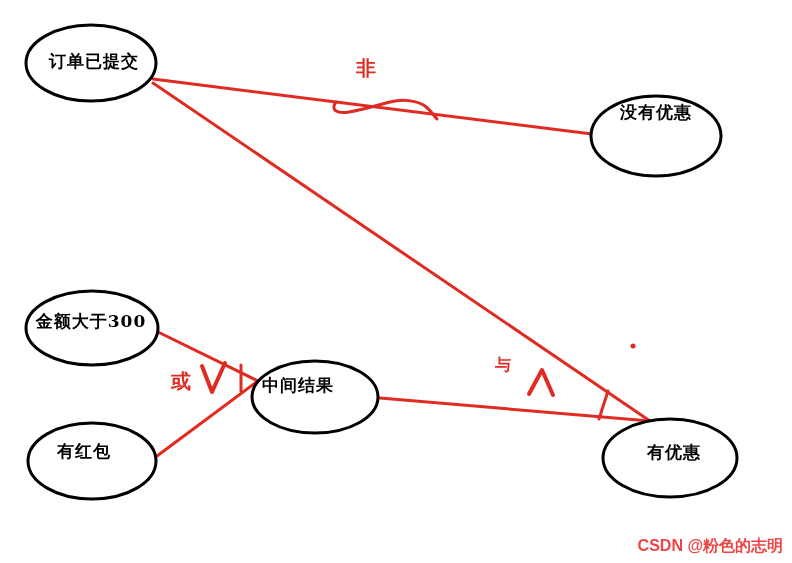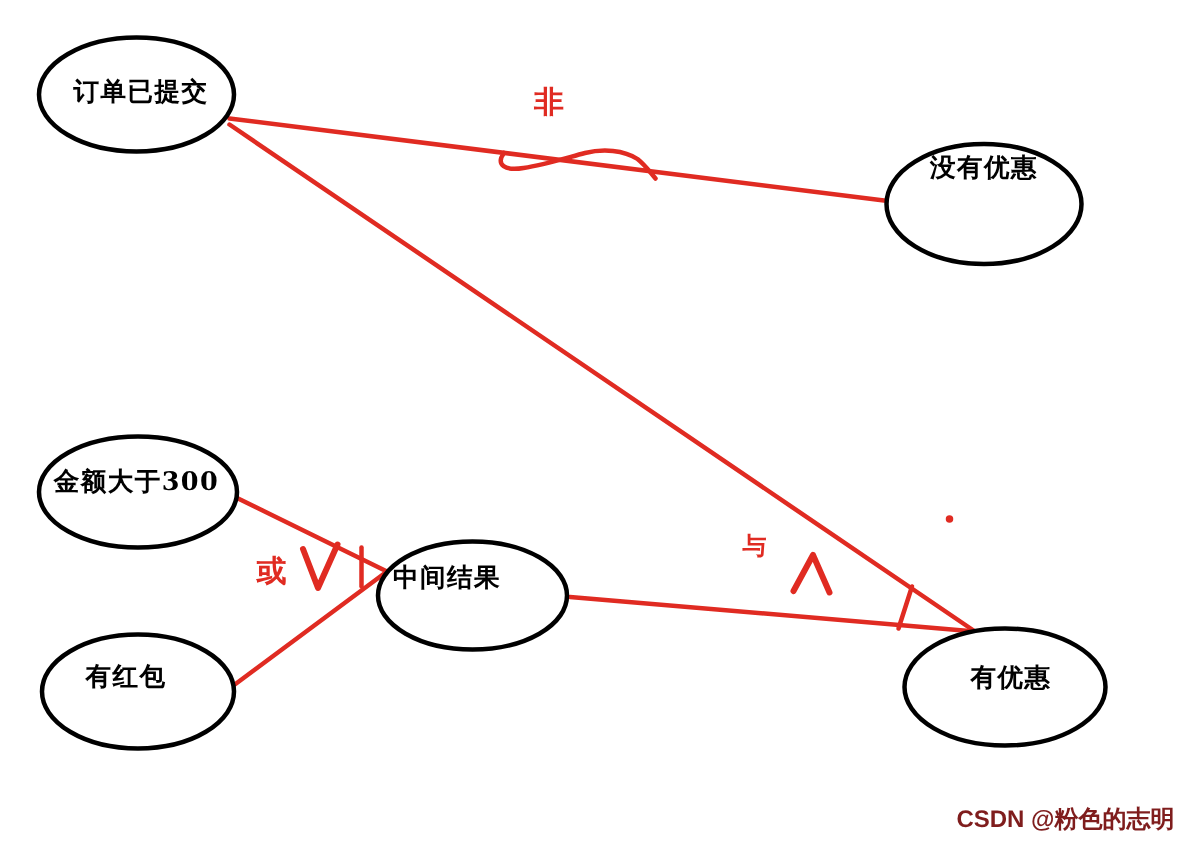--- a/index.html
+++ b/index.html
@@ -36,7 +36,7 @@
     bottom:6px;
     font-family:"Liberation Sans",sans-serif;
     font-size:16px;
-    color:#7f1d1d;
+    color:#ef4444;
     white-space:nowrap;
     text-align:right;
   }

